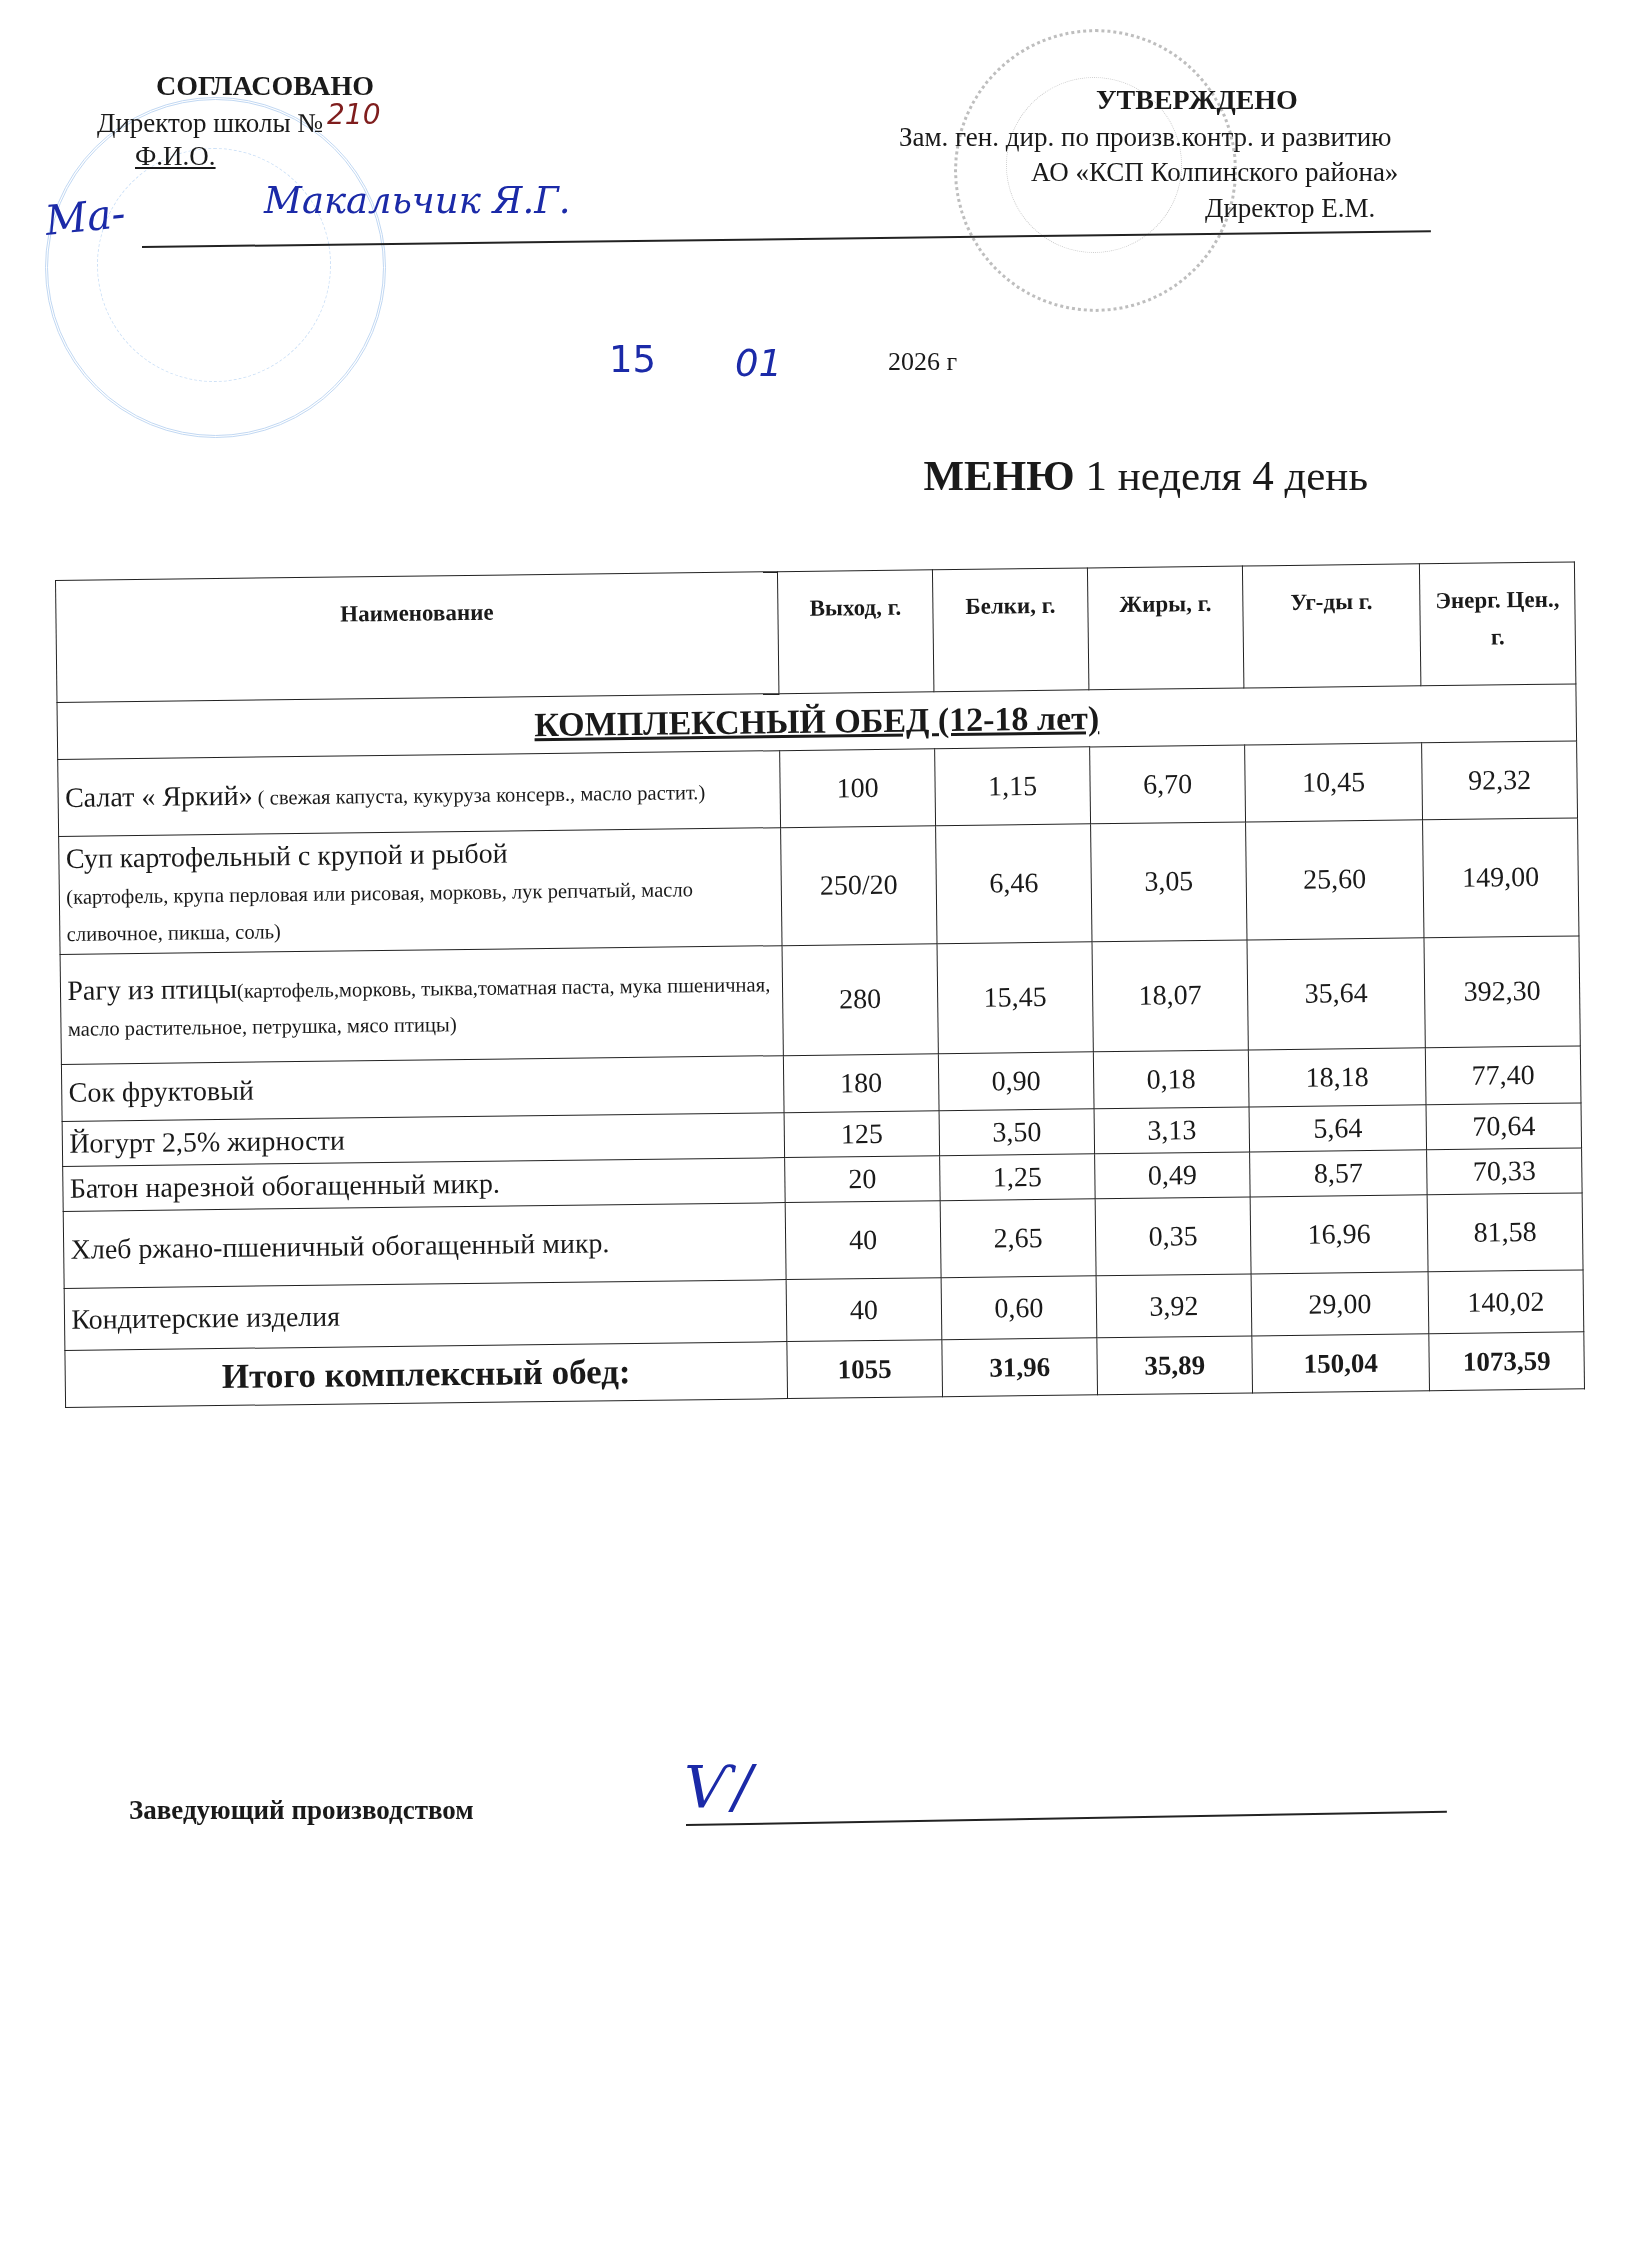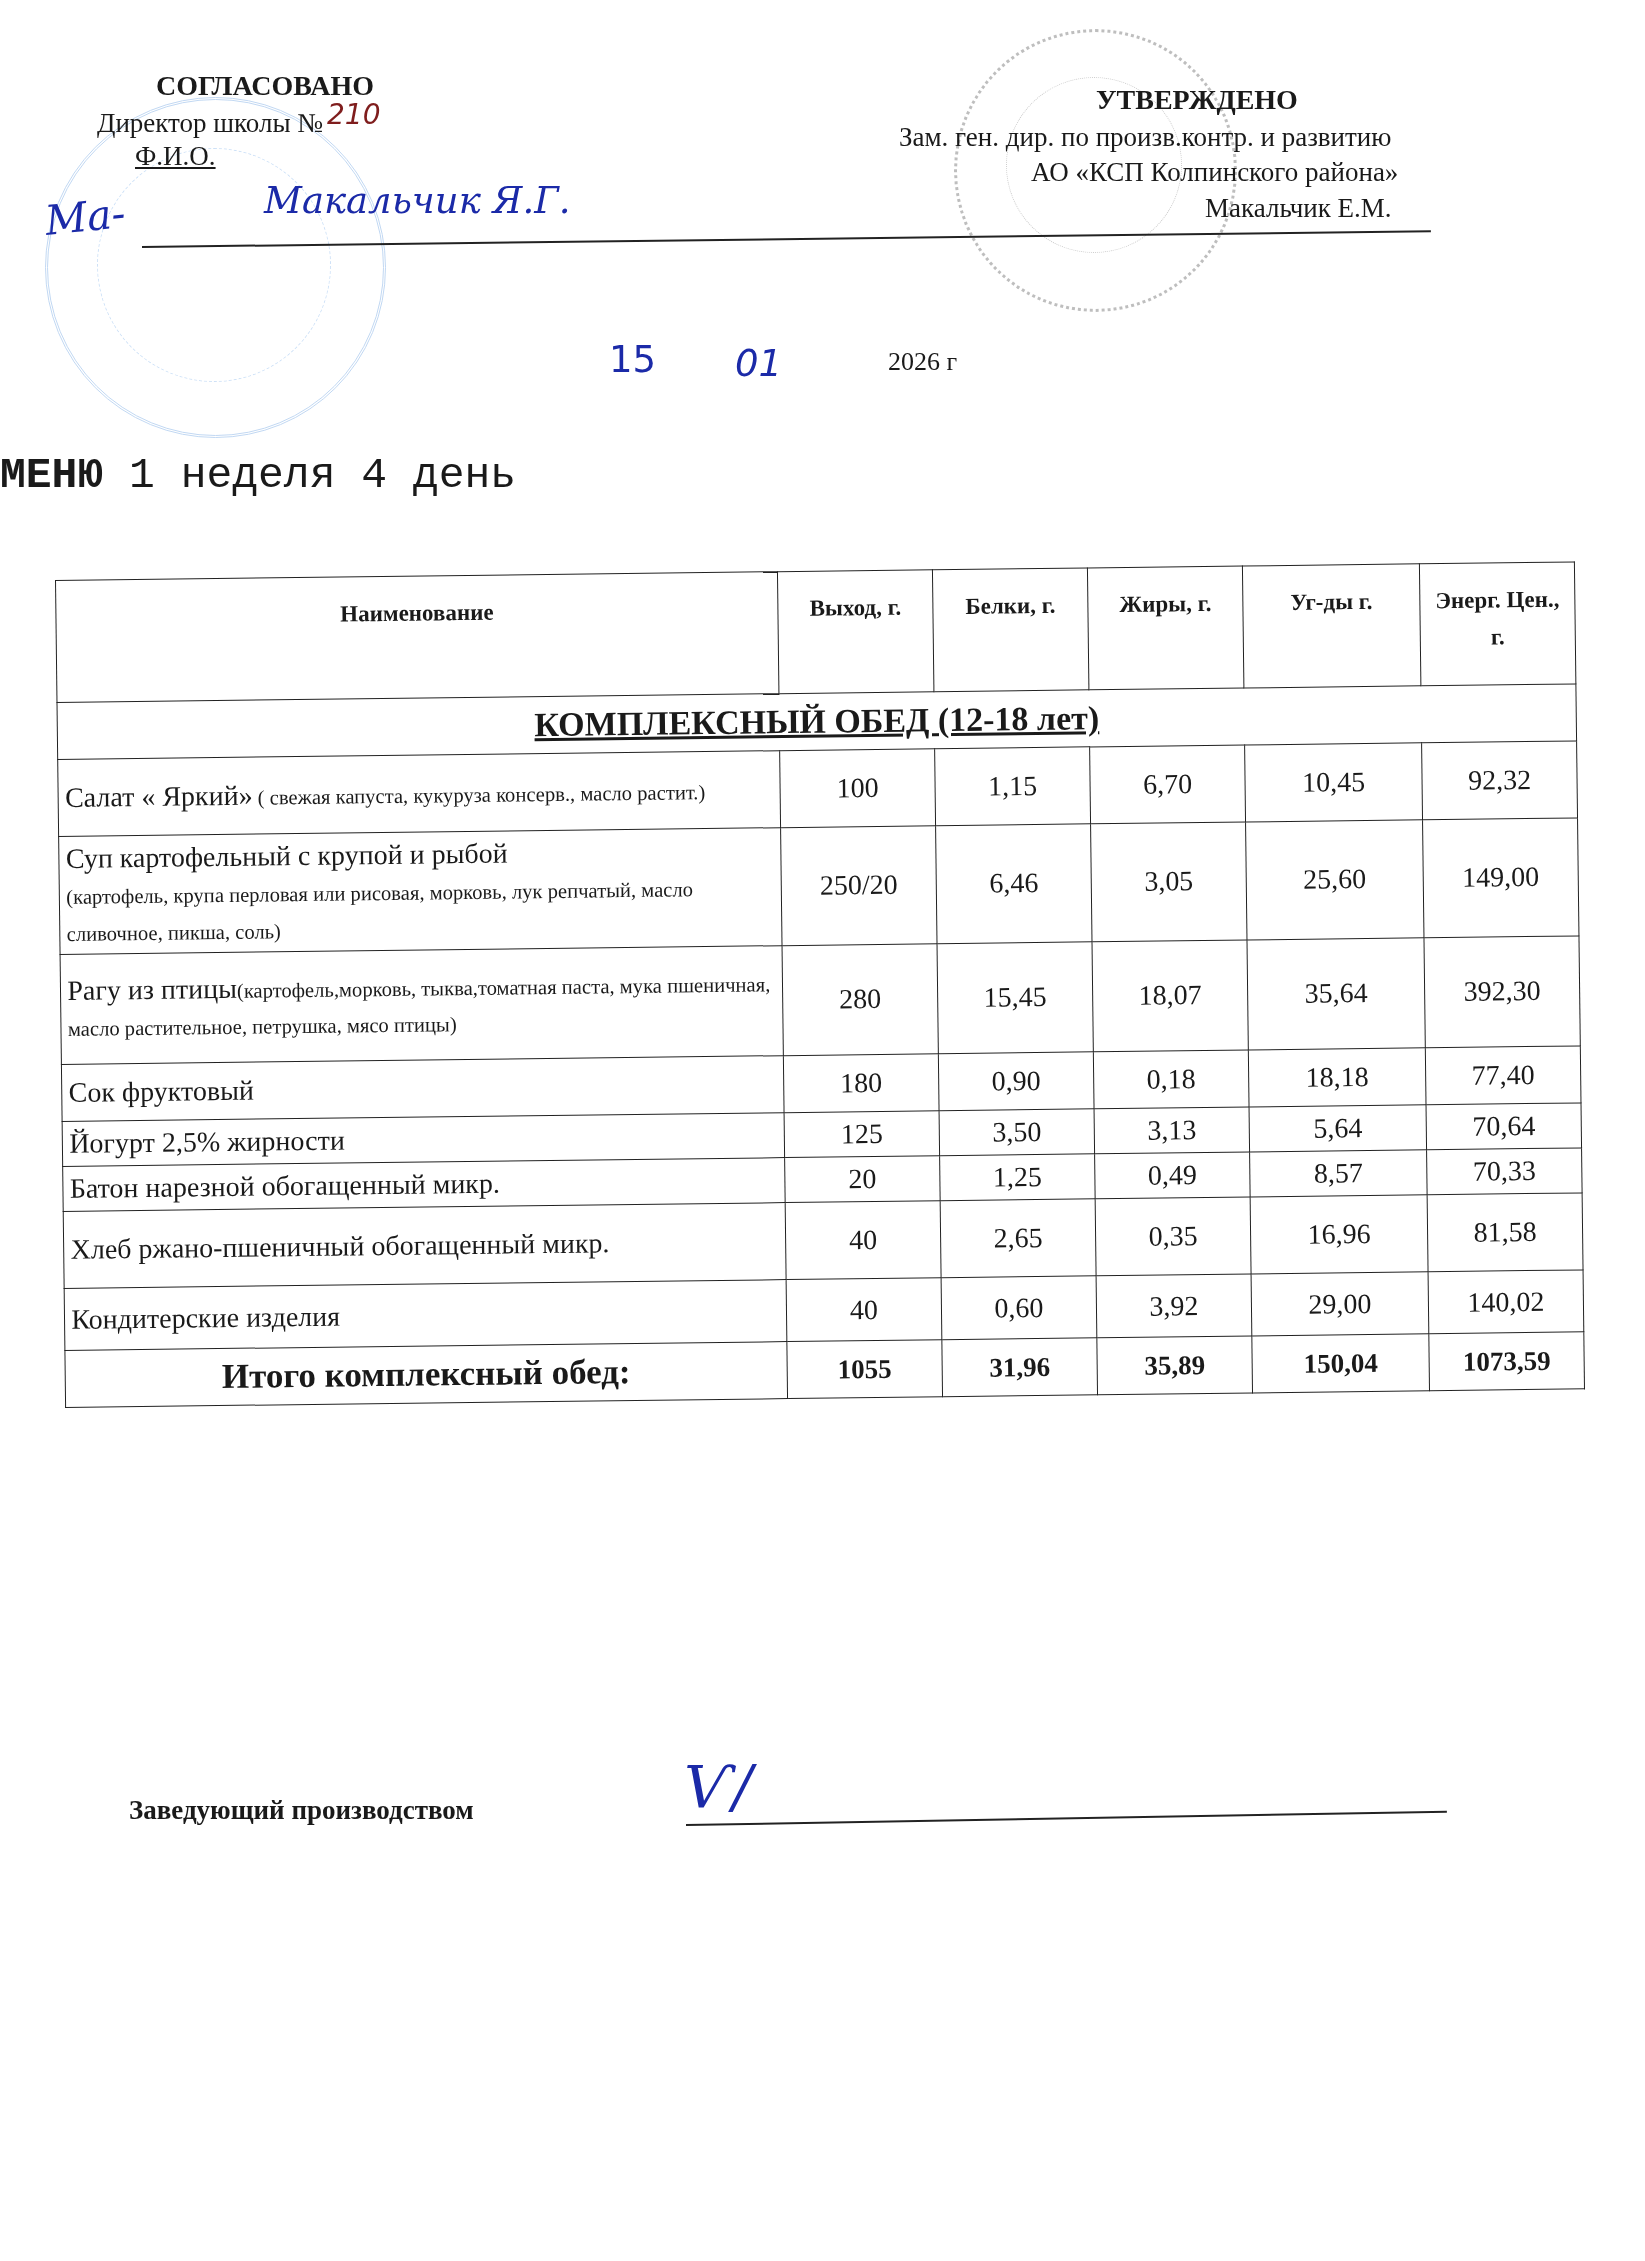--- a/index.html
+++ b/index.html
@@ -84,7 +84,7 @@
 <div class="abs approved-title">УТВЕРЖДЕНО</div>
 <div class="abs approved-line1">Зам. ген. дир. по произв.контр. и развитию</div>
 <div class="abs approved-line2">АО «КСП Колпинского района»</div>
-<div class="abs approved-line3">Макальчик Е.М.</div>
+<div class="abs approved-line3">Директор Е.М.</div>
 
 <div class="abs date-day">15</div>
 <div class="abs date-month">01</div>

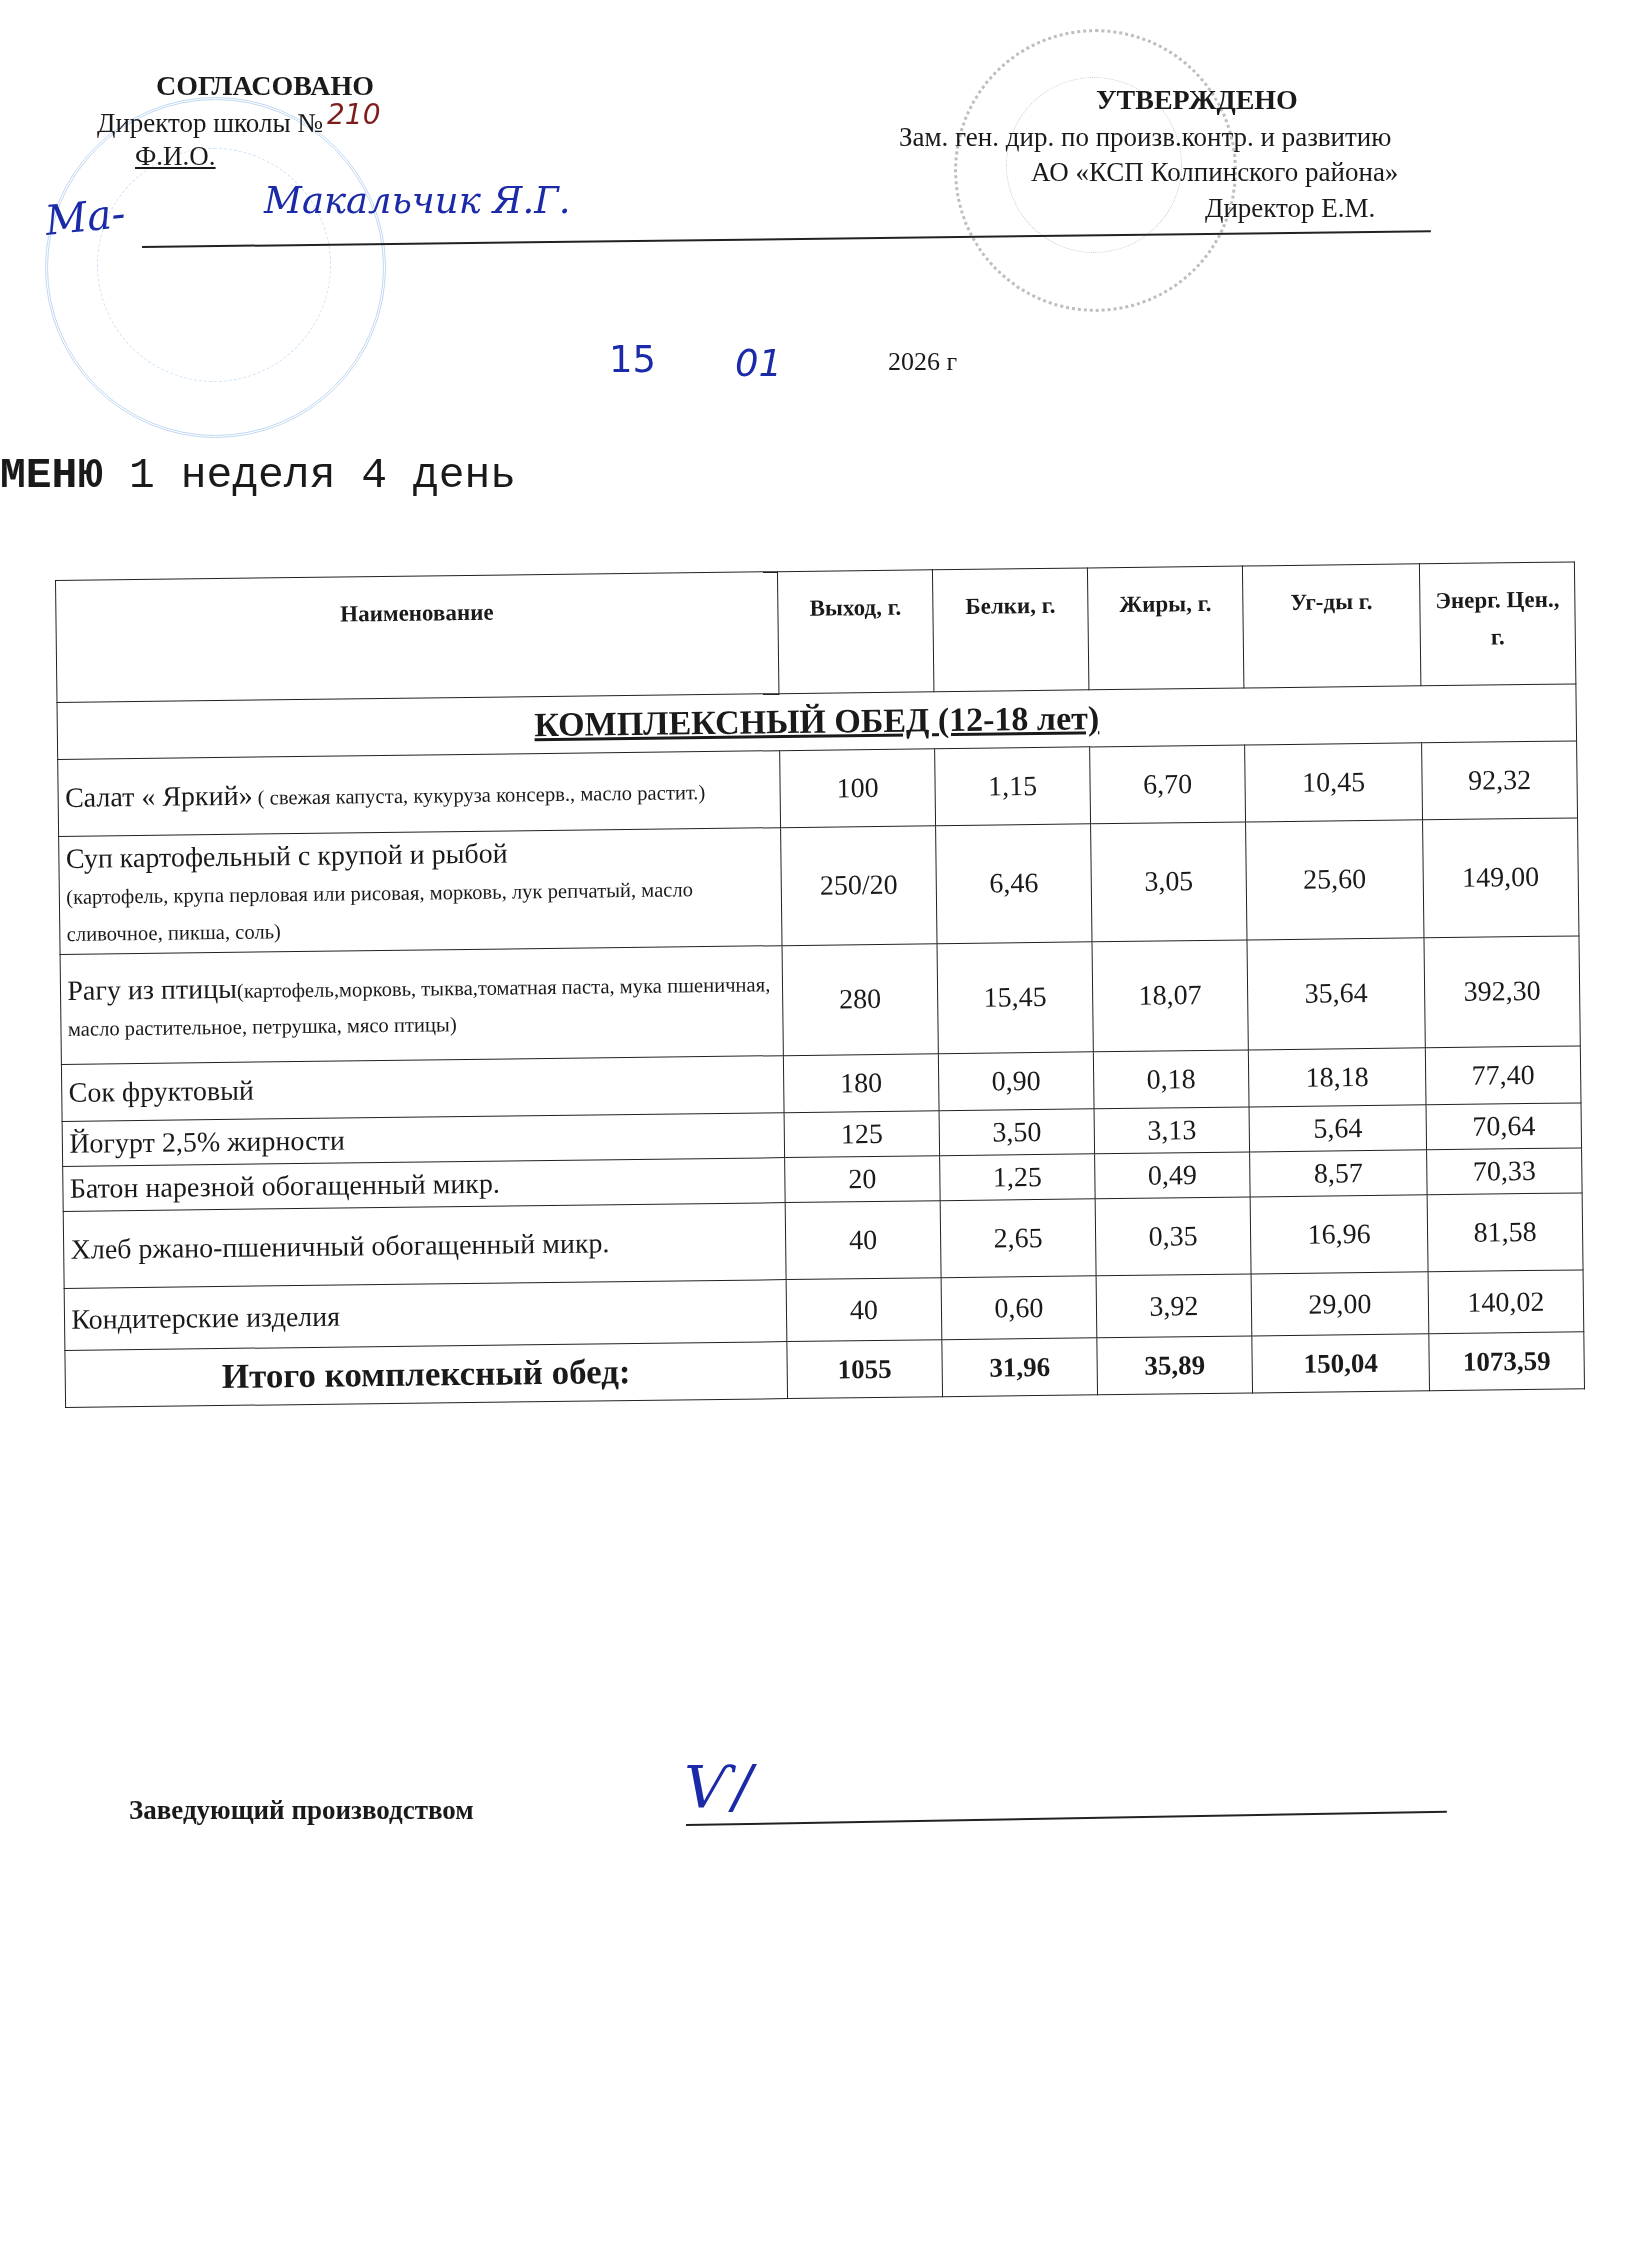--- a/index.html
+++ b/index.html
@@ -36,7 +36,7 @@
   .date-year { left: 888px; top: 347px; font-size: 26px; }
 
   
-  .menu-title { left: 0; width: 1368px; top: 451px; text-align: left; font-size: 43px; font-family: Liberation Mono, monospace; }
+  .menu-title { left: 0; width: 1368px; top: 451px; text-align: right; font-size: 43px; }
   .menu-title b { font-weight: bold; }
 
   

